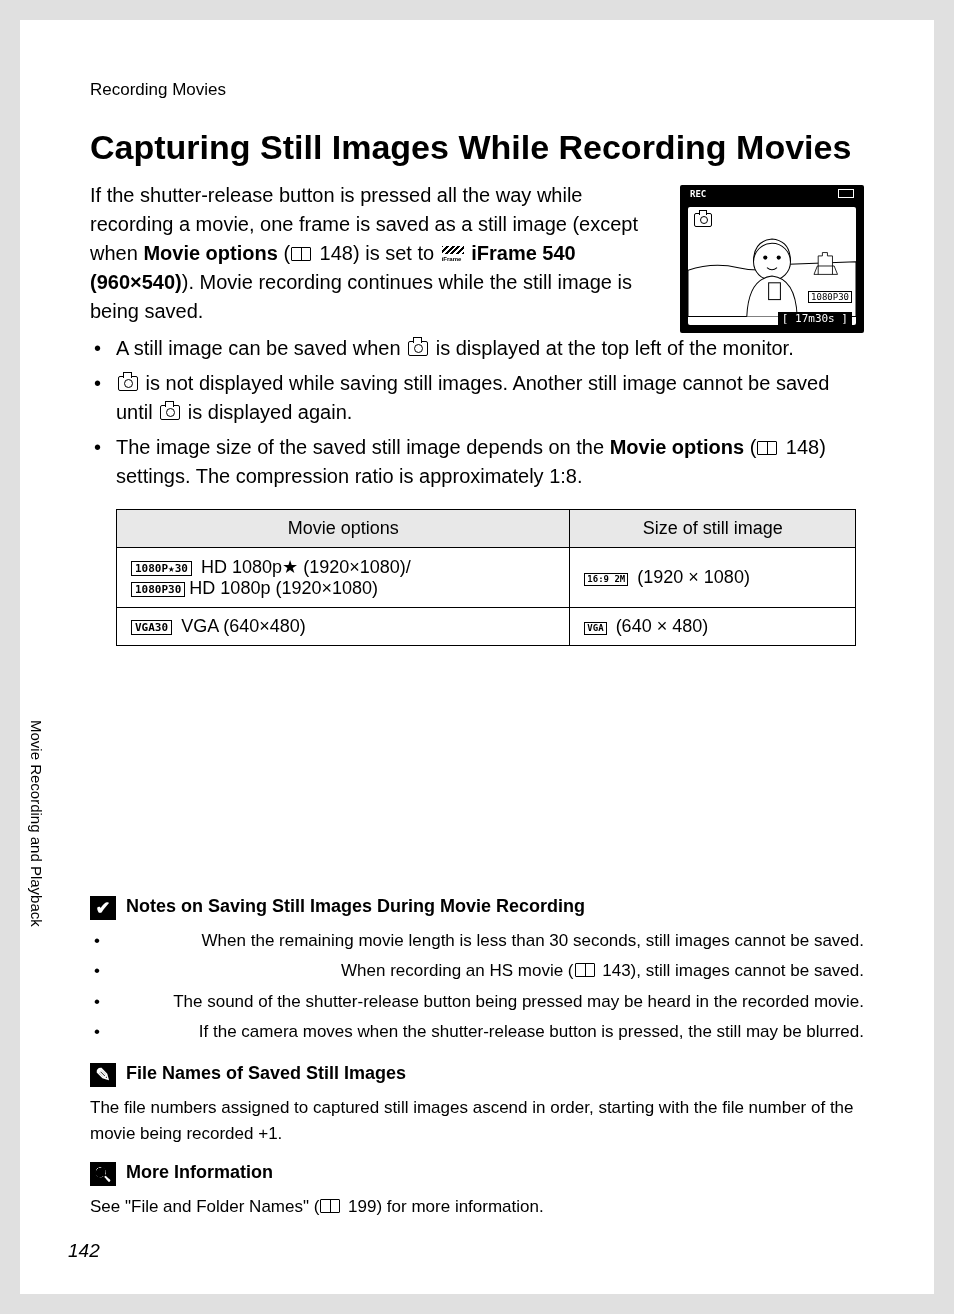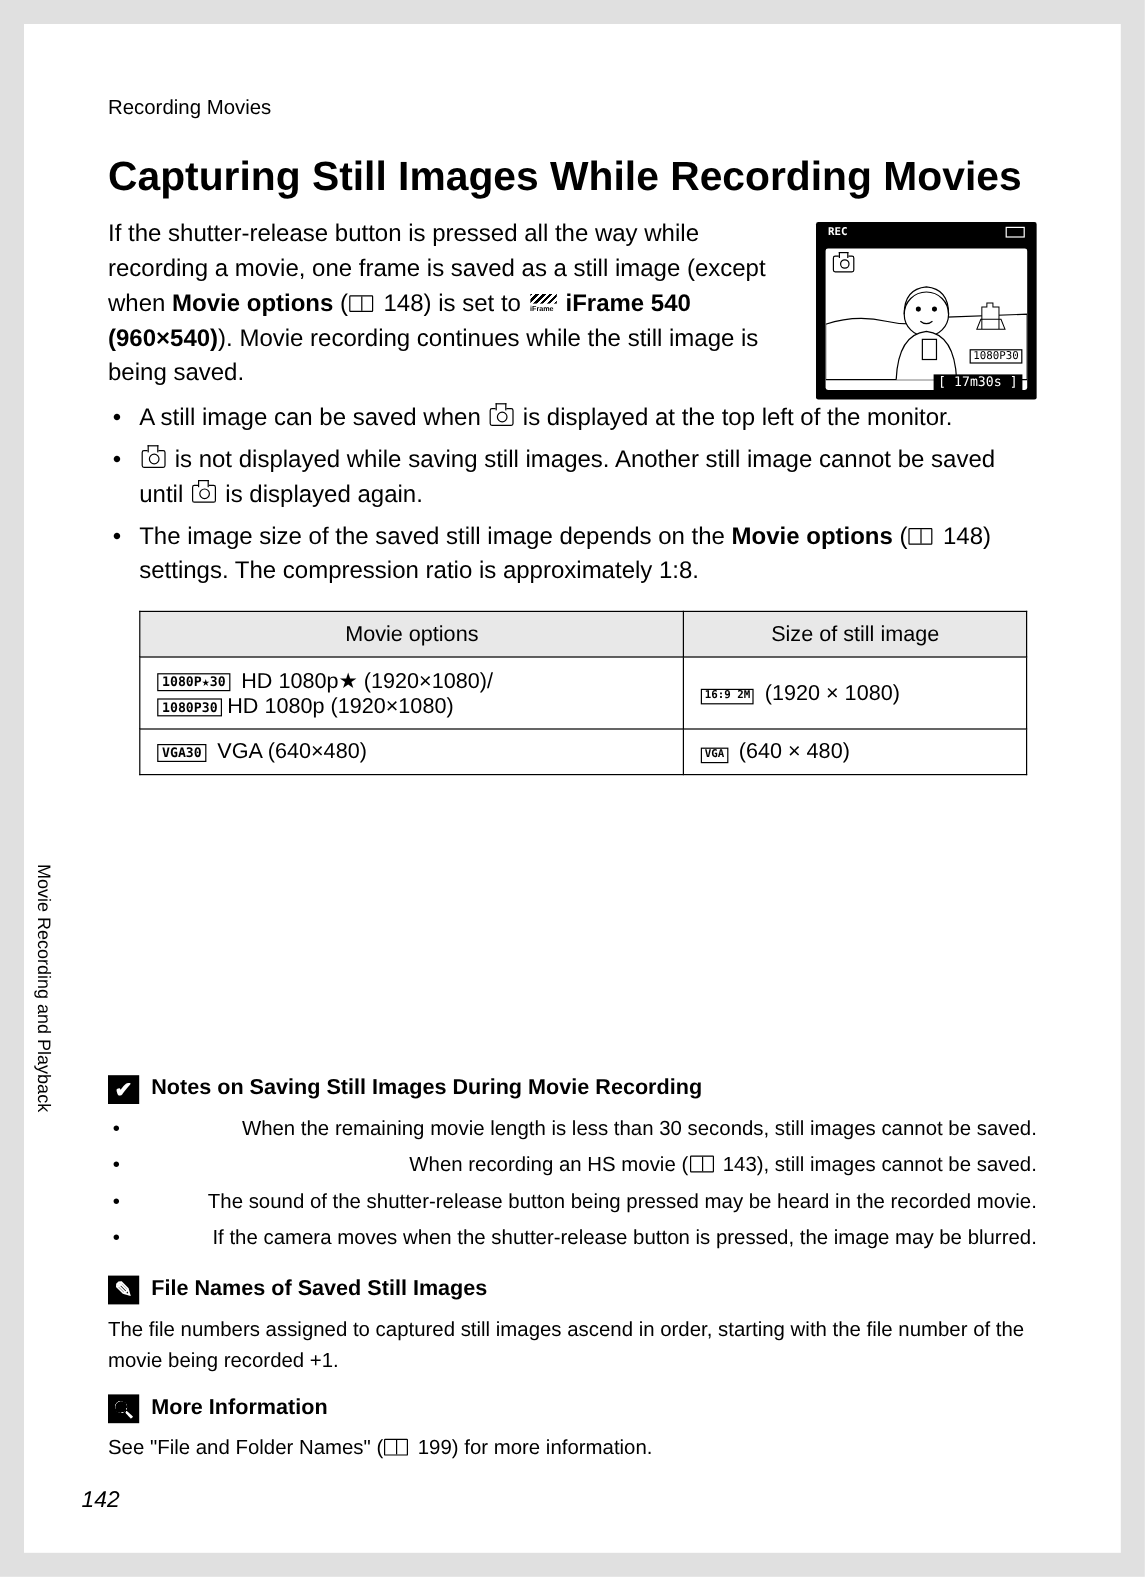--- a/index.html
+++ b/index.html
@@ -331,7 +331,7 @@
         <span>When recording an HS movie (</span><span class="book-inline"></span><span> 143), still images cannot be saved.</span>
       </li>
       <li>The sound of the shutter-release button being pressed may be heard in the recorded movie.</li>
-      <li>If the camera moves when the shutter-release button is pressed, the image may be blurred.</li>
+      <li>If the camera moves when the shutter-release button is pressed, the still may be blurred.</li>
     </ul>
 
     <div class="note-head">

